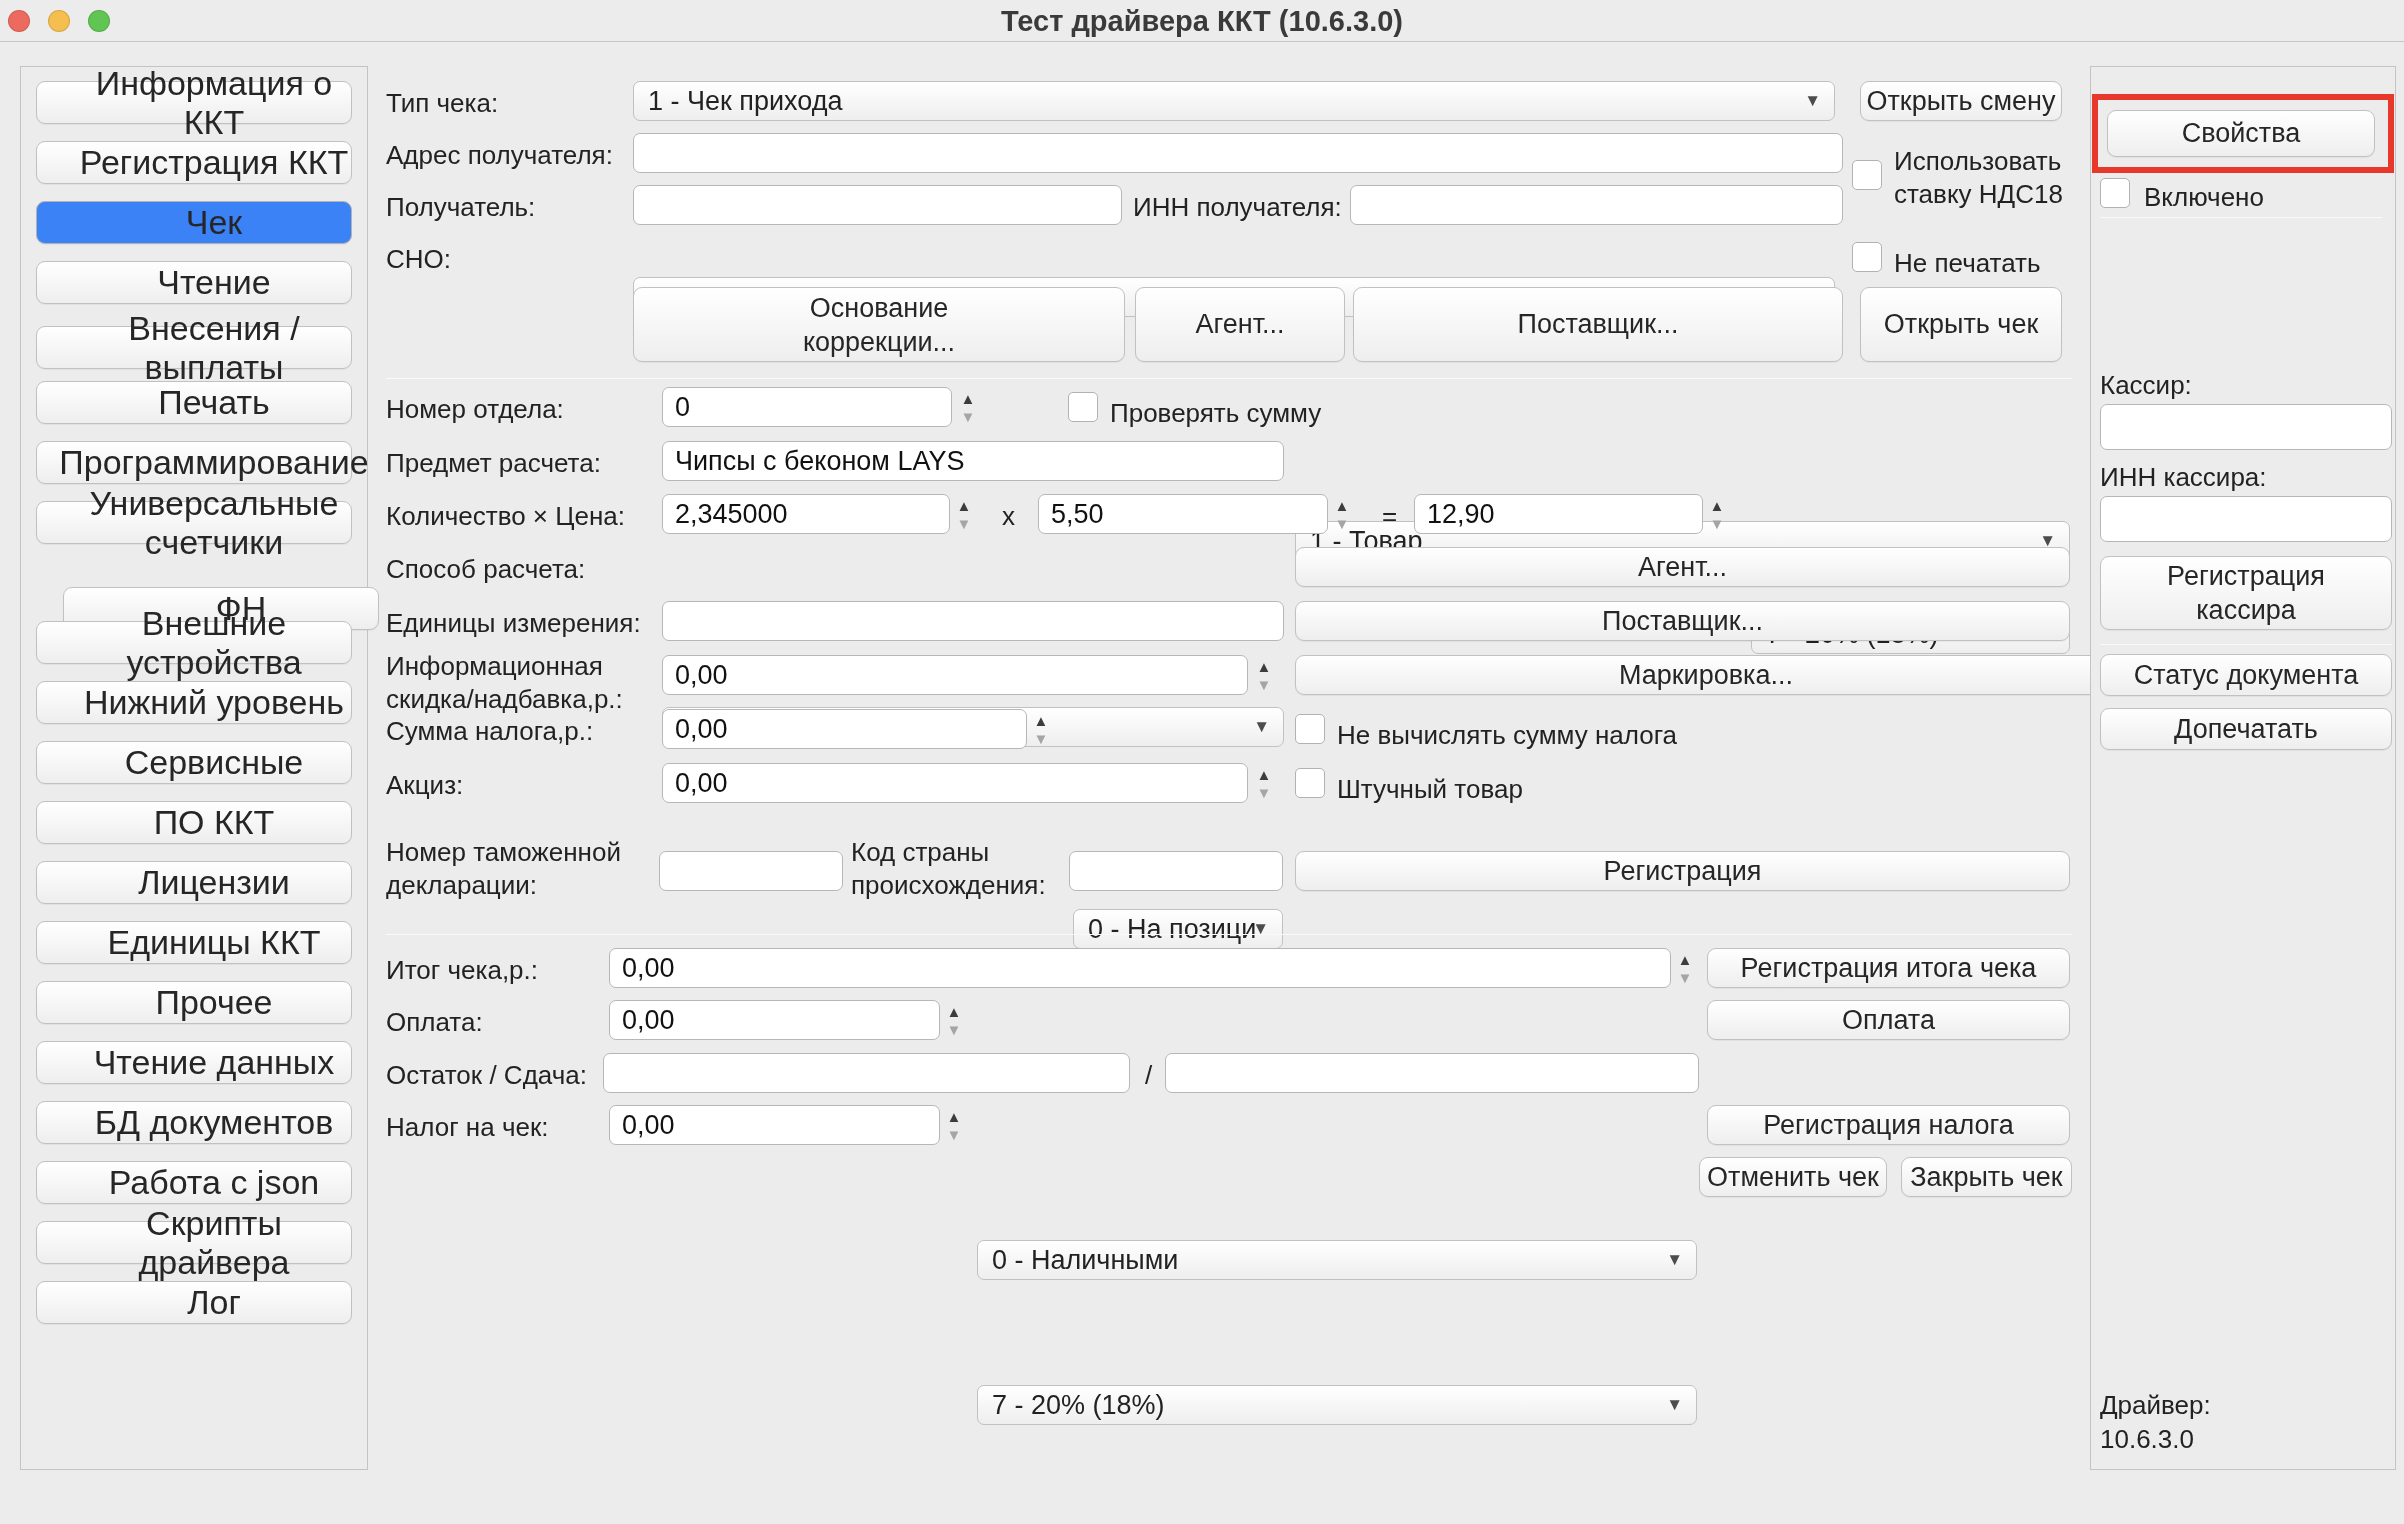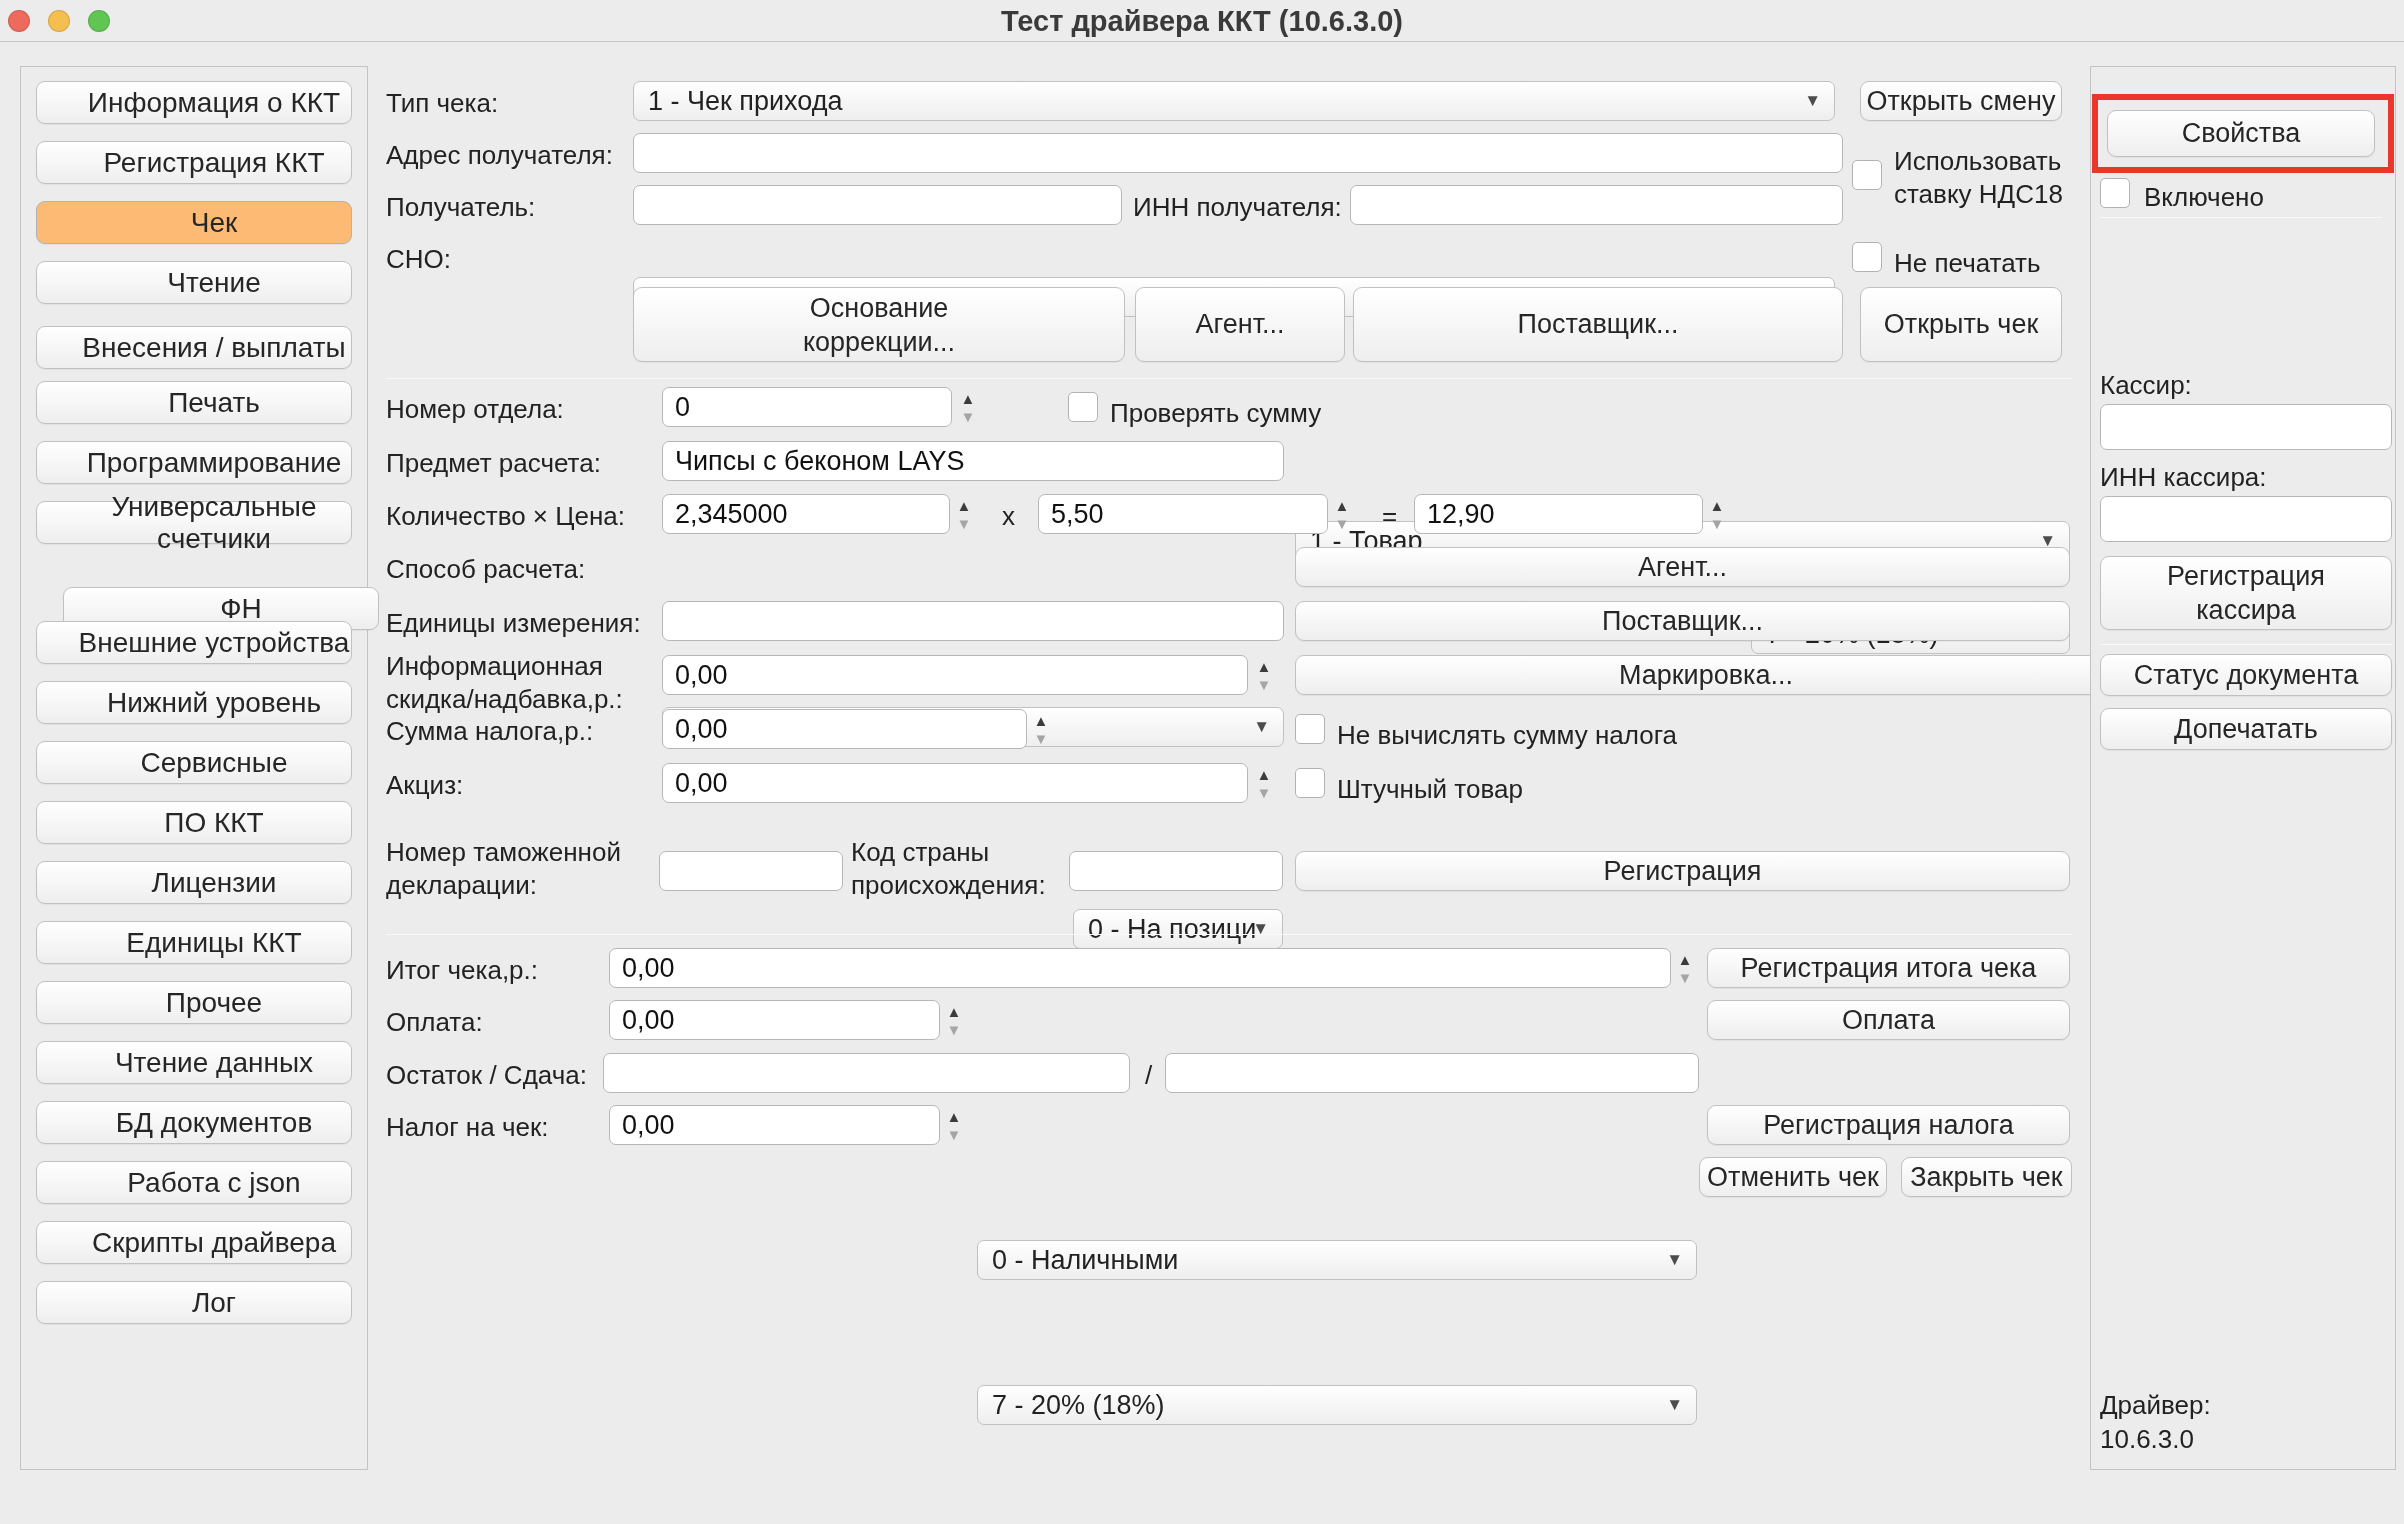--- a/index.html
+++ b/index.html
@@ -27,7 +27,7 @@
     font-size:27px; color:#262626; text-align:center;
     box-shadow:0 1px 1px rgba(0,0,0,0.05); cursor:default;
   }
-  .sbtn { font-size:28px;padding-left:40px; }
+  .sbtn { font-size:34px;padding-left:40px; }
   .sbtn.active { background:#fdba74; border-color:#b3b3b3; }
 
   

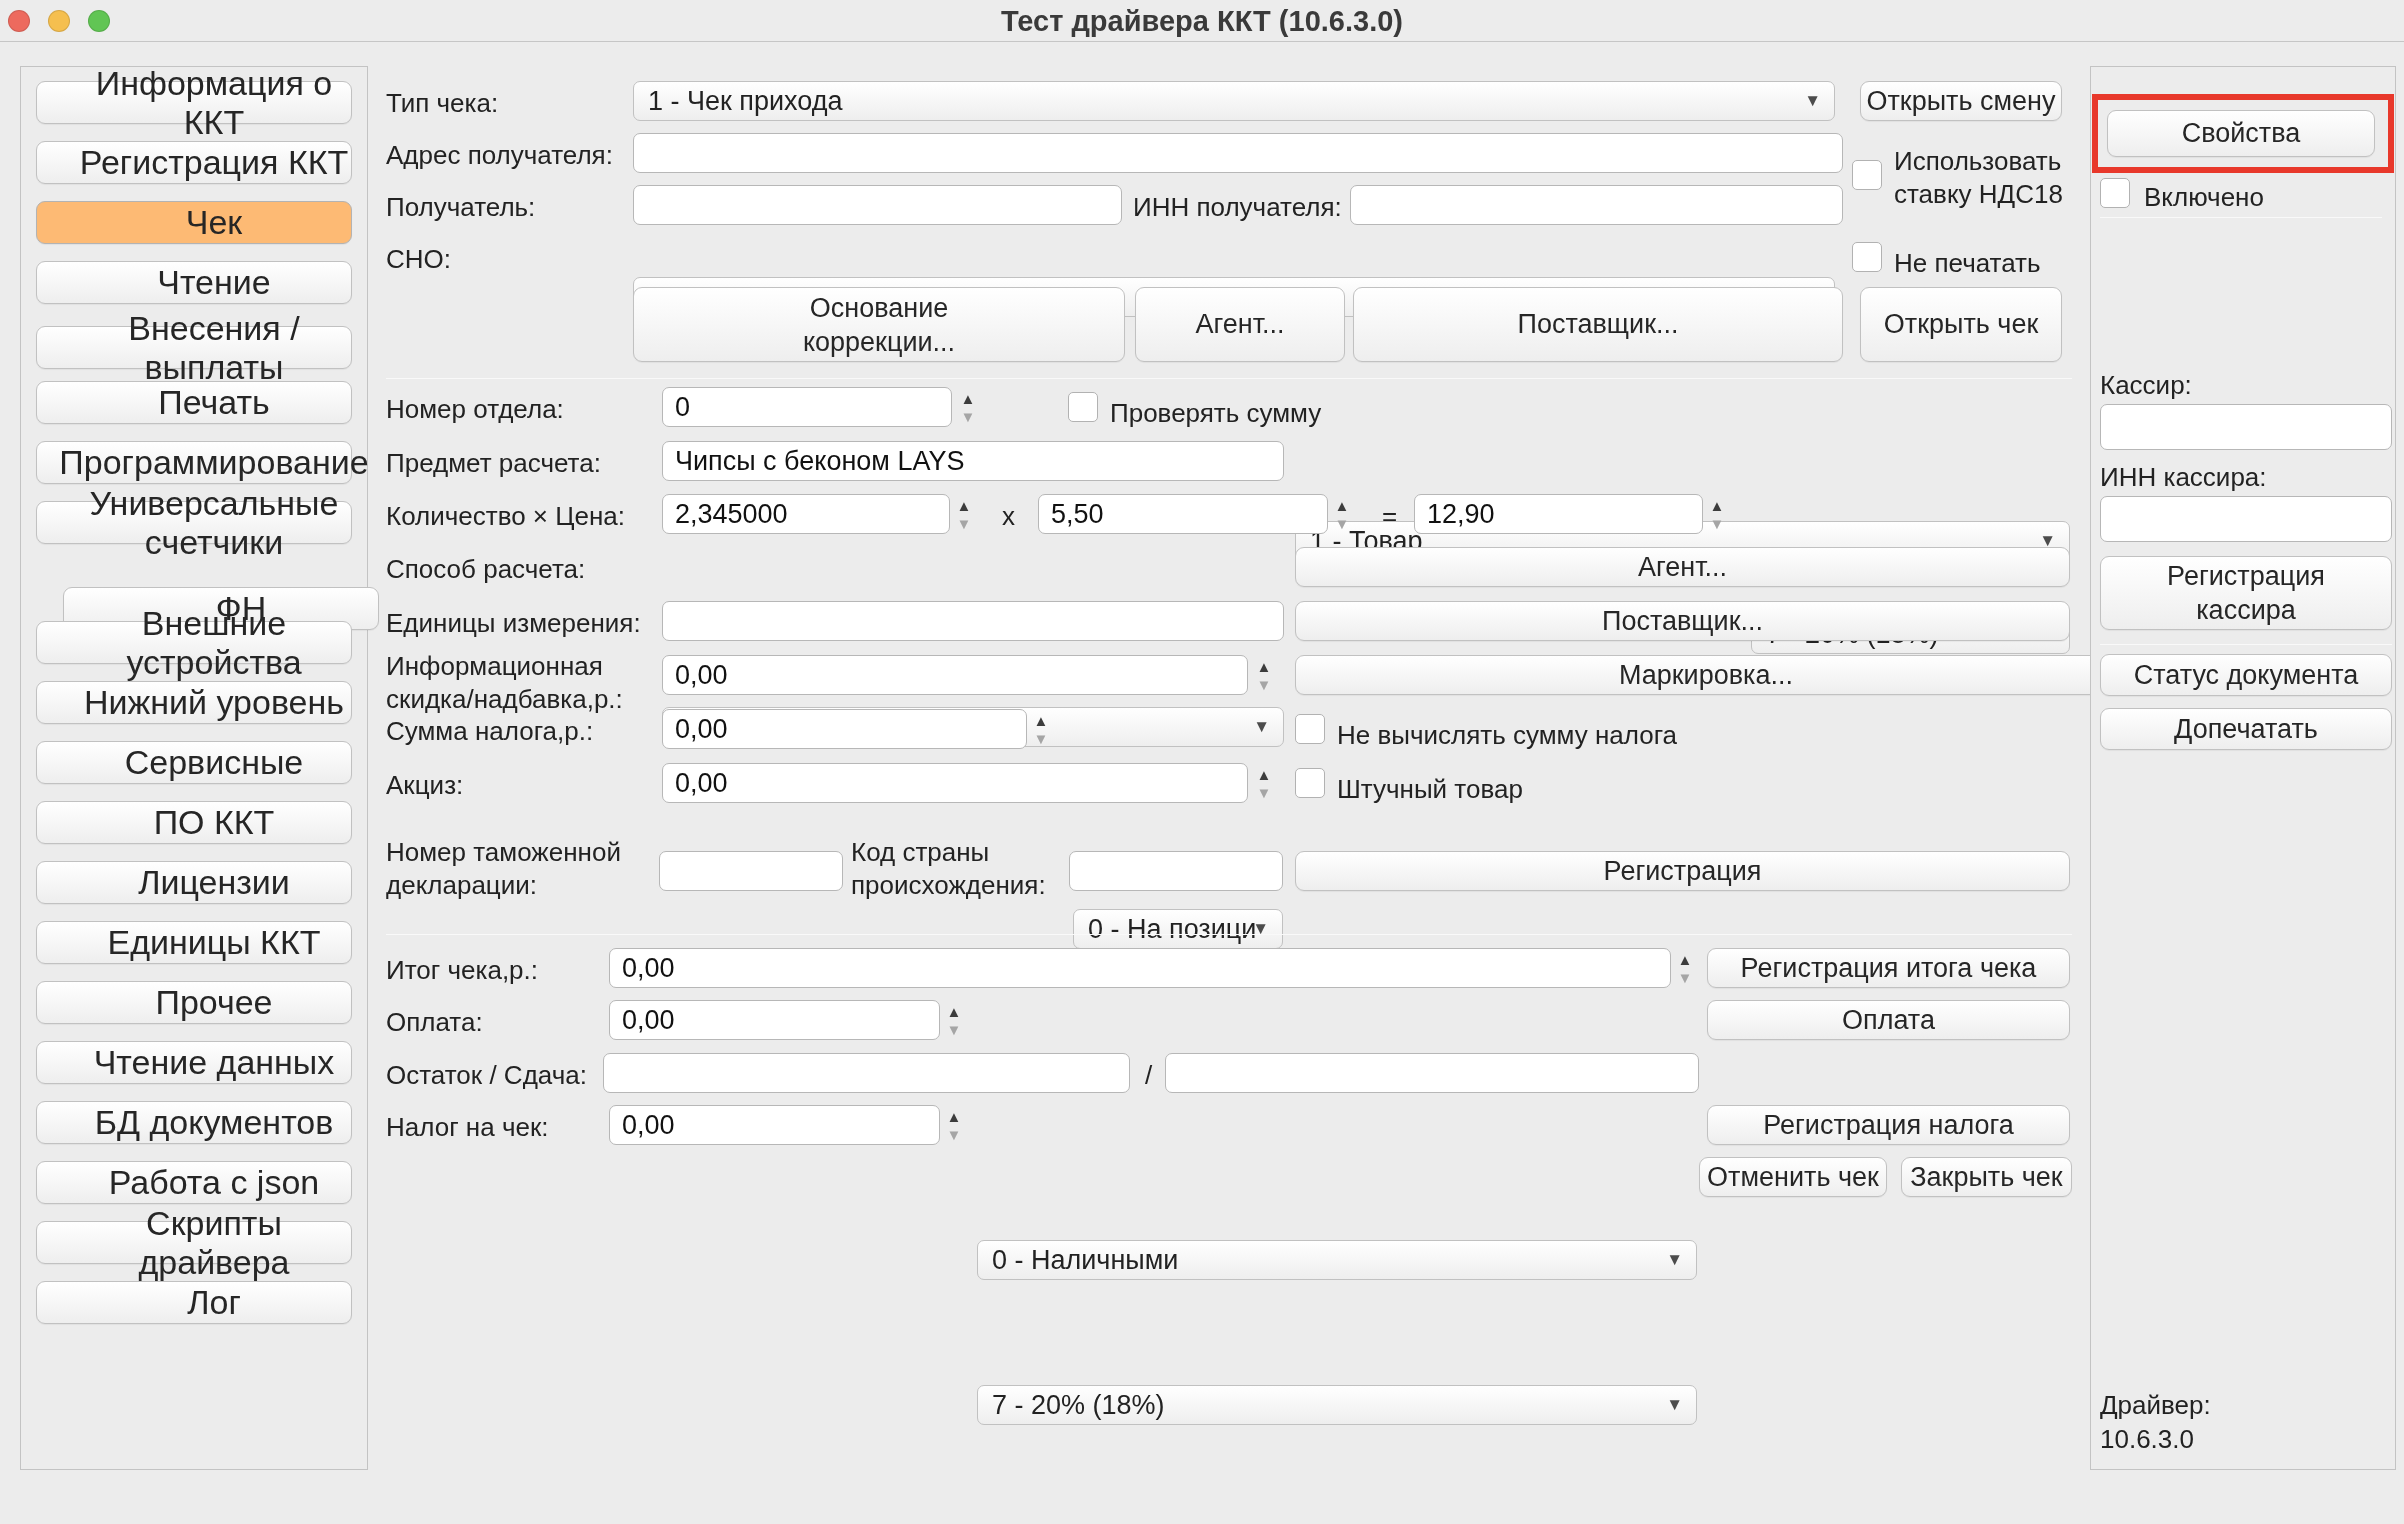--- a/index.html
+++ b/index.html
@@ -28,7 +28,7 @@
     box-shadow:0 1px 1px rgba(0,0,0,0.05); cursor:default;
   }
   .sbtn { font-size:34px;padding-left:40px; }
-  .sbtn.active { background:#fdba74; border-color:#b3b3b3; }
+  .sbtn.active { background:#3b82f6; border-color:#b3b3b3; }
 
   
   .lbl { font-size:26px; color:#222; white-space:nowrap; }

